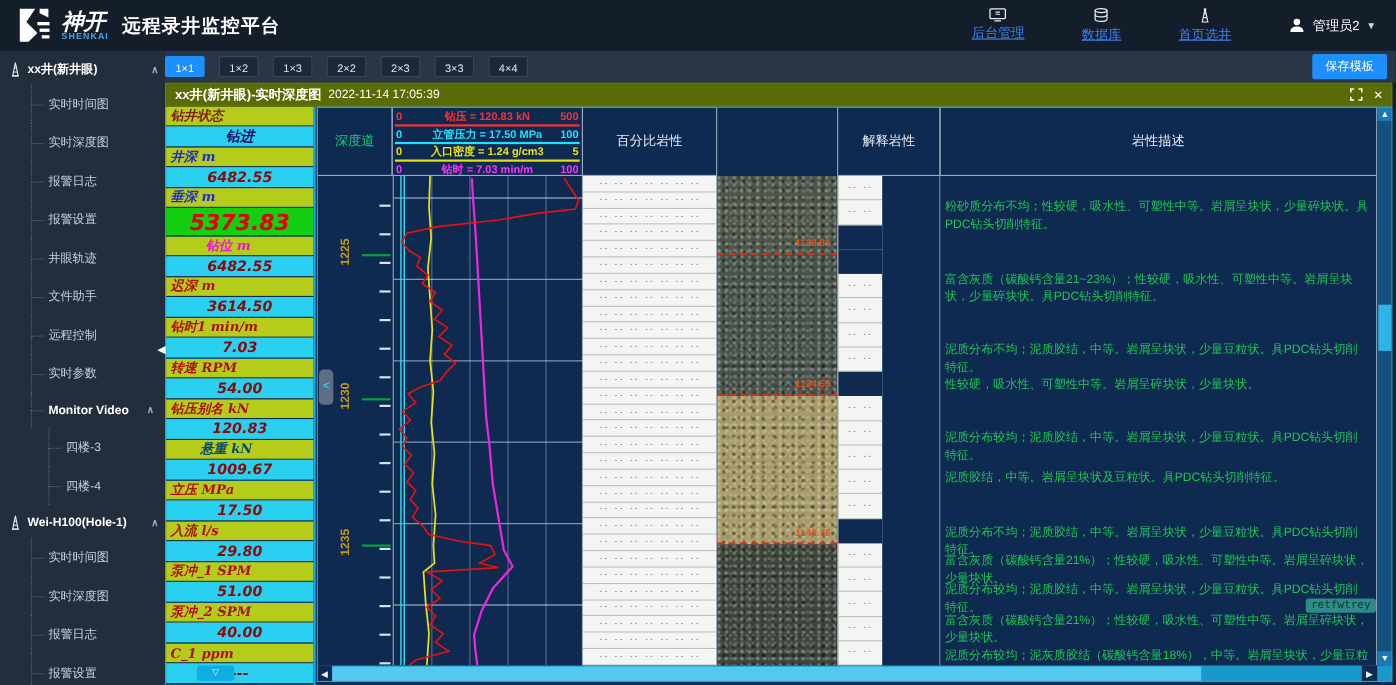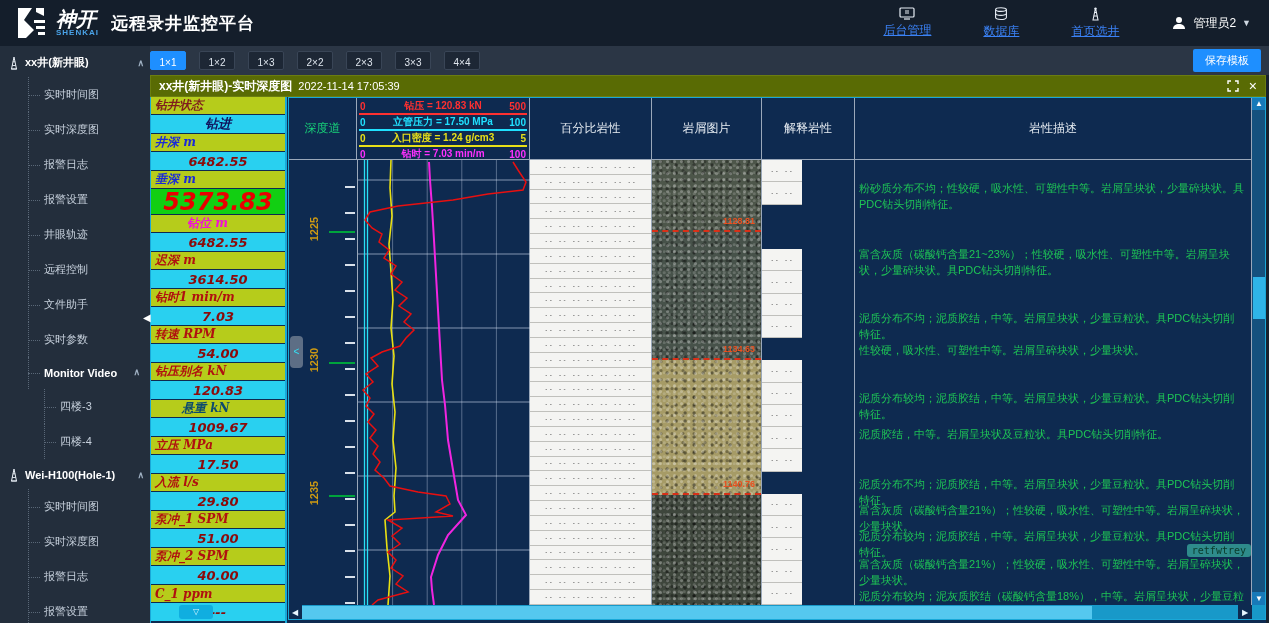--- a/index.html
+++ b/index.html
@@ -288,9 +288,6 @@
       <div class="ccell" style="left:241px;width:123px;">
         <span class="htxt">百分比岩性</span>
       </div>
-      <div class="ccell" style="left:363px;width:111px;">
-        <span class="htxt">岩屑图片</span>
-      </div>
       <div class="ccell" style="left:473px;width:94px;">
         <span class="htxt">解释岩性</span>
       </div>

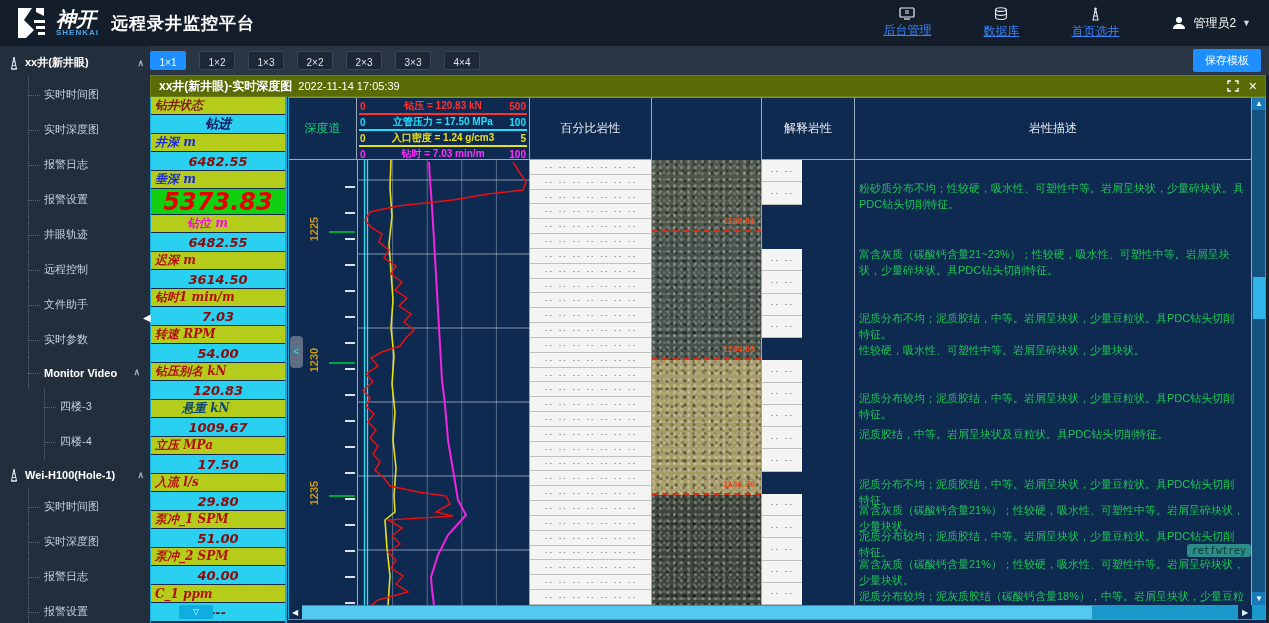--- a/index.html
+++ b/index.html
@@ -52,7 +52,7 @@
   .prow.lab{height:18px;background:#b6cc1b;font-family:"DejaVu Serif",serif;font-style:italic;font-weight:bold;font-size:12px;}
   .prow.val{height:19px;background:#29d0f0;justify-content:center;font-family:"DejaVu Sans",sans-serif;
             font-style:italic;font-weight:bold;font-size:13px;color:#8c0a0a;position:relative;}
-  .prow.val.big{height:26px;font-size:24px;}
+  .prow.val.big{height:26px;font-size:20px;}
   .ddbtn{position:absolute;left:28px;top:2px;width:34px;height:14px;background:#10aee0;border-radius:3px;color:#d8f6ff;
          font-size:8px;text-align:center;line-height:14px;cursor:pointer;}
   

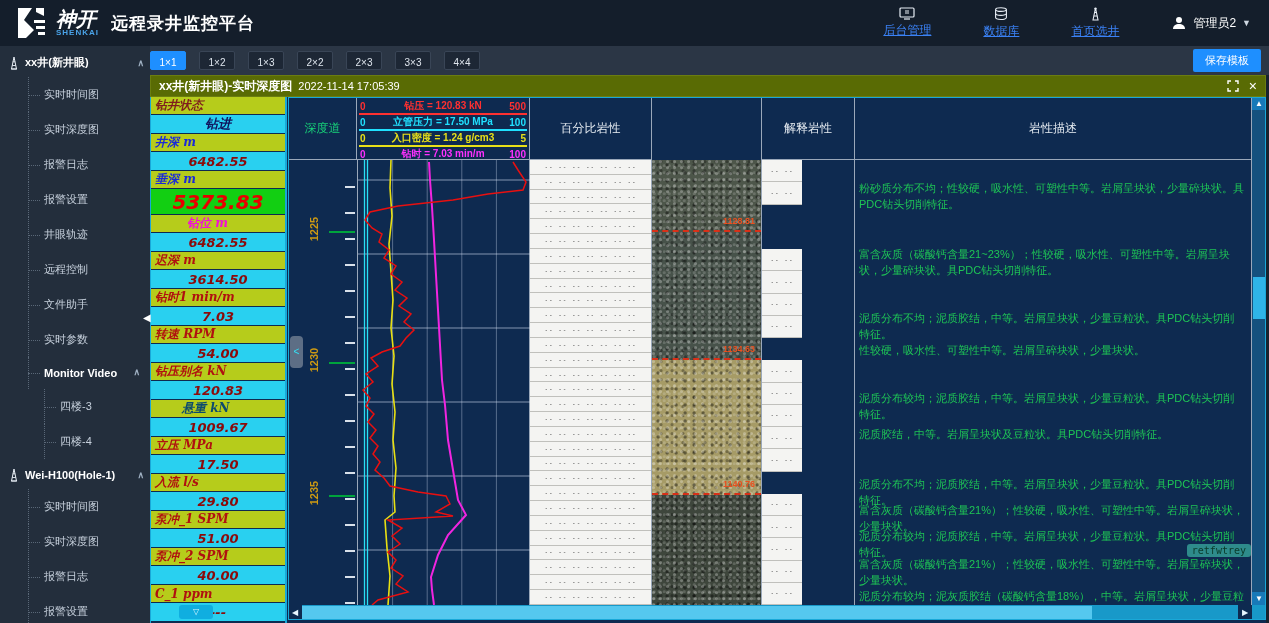--- a/index.html
+++ b/index.html
@@ -193,8 +193,8 @@
         <div class="leaf">报警日志</div>
         <div class="leaf">报警设置</div>
         <div class="leaf">井眼轨迹</div>
+        <div class="leaf">文件助手</div>
         <div class="leaf">远程控制</div>
-        <div class="leaf">文件助手</div>
         <div class="leaf">实时参数</div>
         <div class="leaf groupnode">Monitor Video<span class="wcaret">∧</span></div>
         <div class="leaf sub">四楼-3</div>

